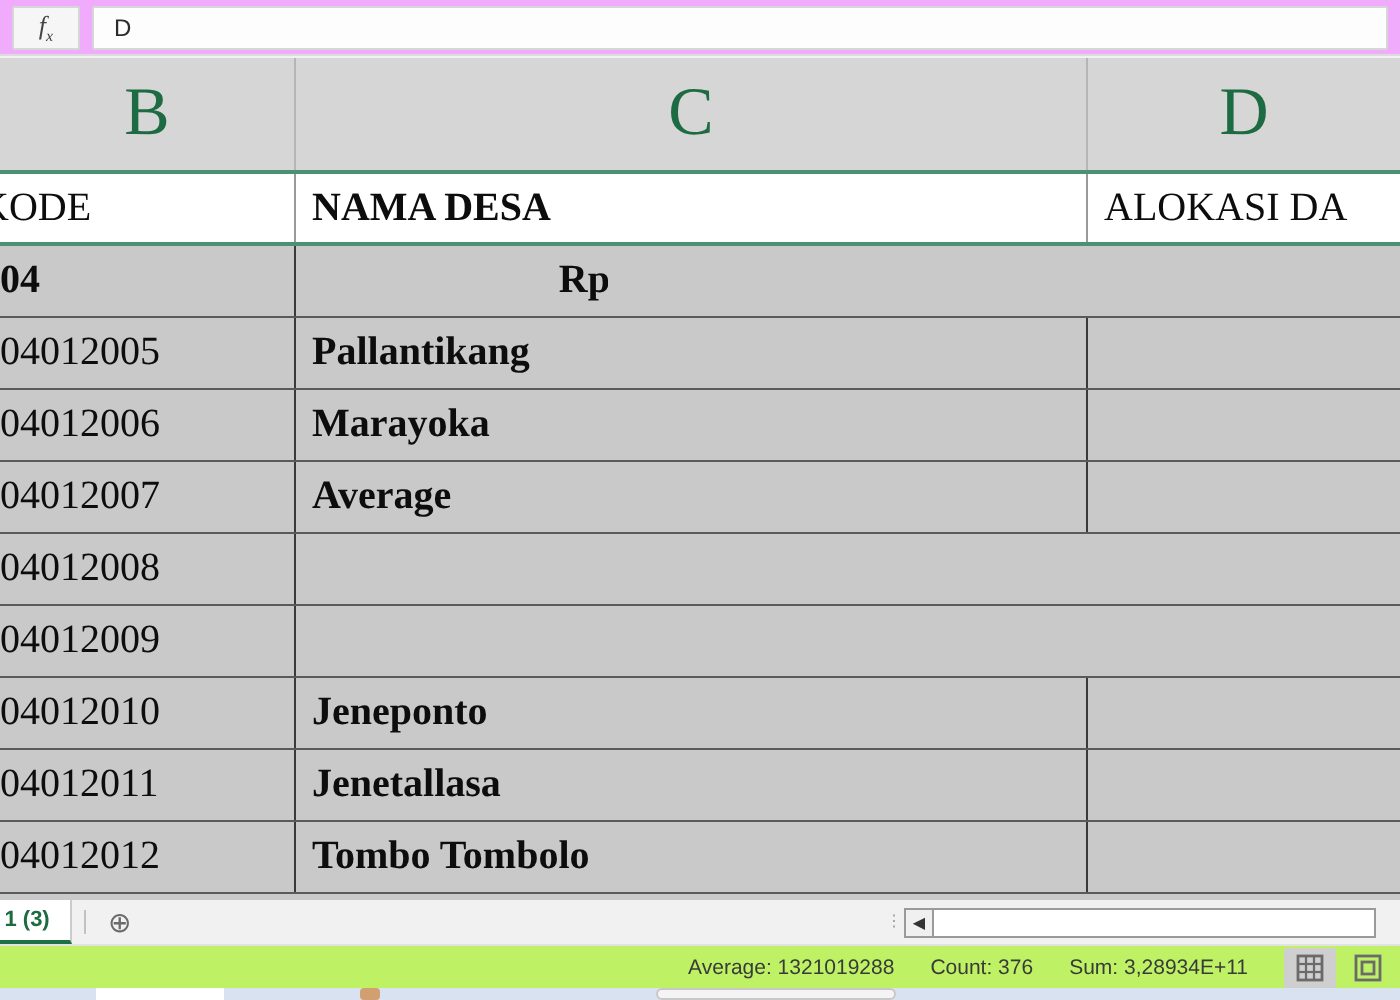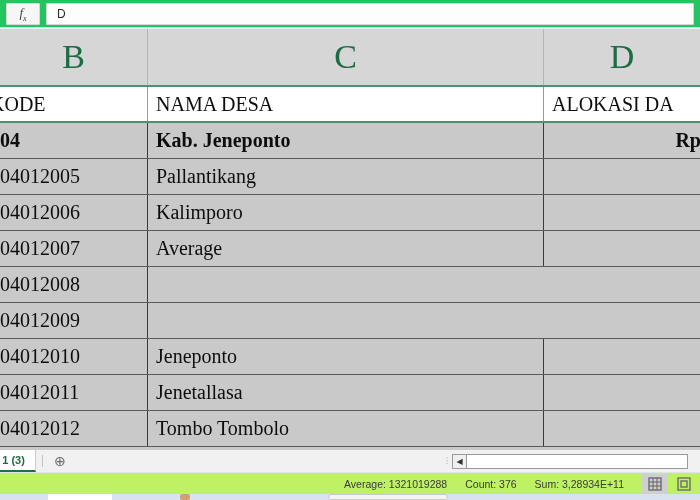--- a/index.html
+++ b/index.html
@@ -25,7 +25,7 @@
     position: absolute;
     left: 0; top: 0;
     width: 700px; height: 28px;
-    background: #22c55e;
+    background: #f0abfc;
     display: flex;
     align-items: center;
     border-bottom: 1px solid #dcdcdc;

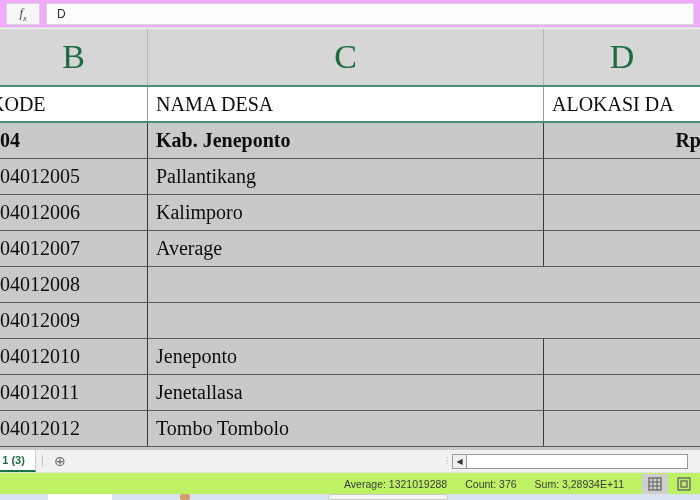--- a/index.html
+++ b/index.html
@@ -131,6 +131,7 @@
     width: 396px;
     border-right: 1px solid #3a3a3a;
     padding-left: 8px;
+    font-weight: bold;
   }
   .c-d {
     width: 156px;

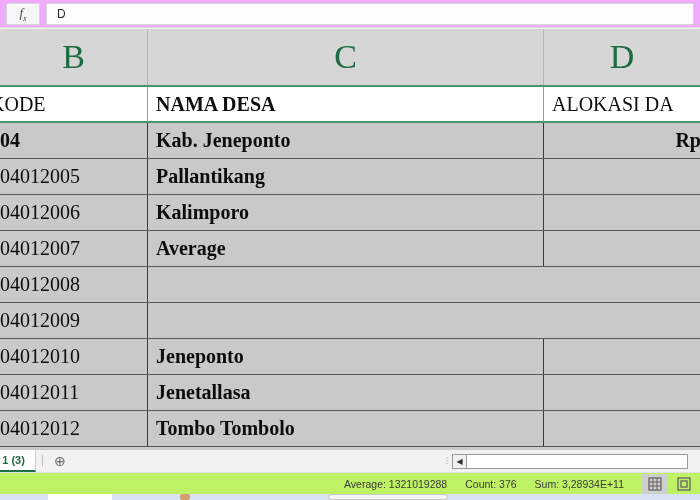--- a/index.html
+++ b/index.html
@@ -330,9 +330,6 @@
     <div class="row total-row">
       <div class="cell c-b bold">
         <span class="codetxt">304</span>
-      </div>
-      <div class="cell c-c bold">
-        <span>Kab.  Jeneponto</span>
       </div>
       <div class="cell c-d bold">
         <span class="valtxt">Rp53.67</span>

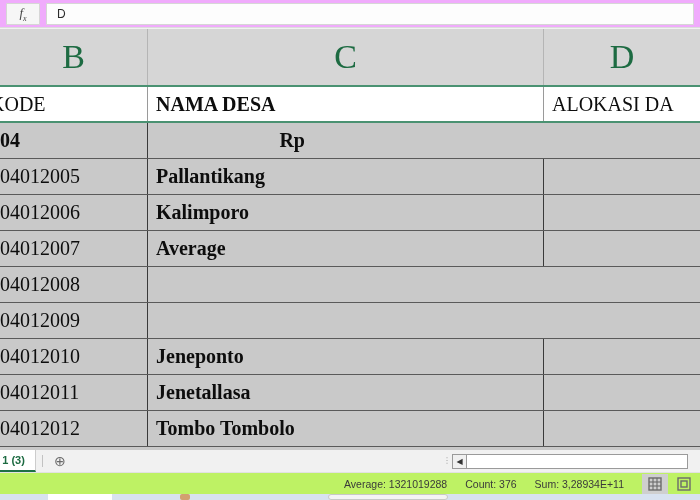--- a/index.html
+++ b/index.html
@@ -351,7 +351,7 @@
           <span class="codetxt">304012006</span>
         </div>
       <div class="cell c-c">
-          <span>Kalimporo</span>
+          <span>Marayoka</span>
         </div>
       <div class="cell c-d"></div>
     </div>

